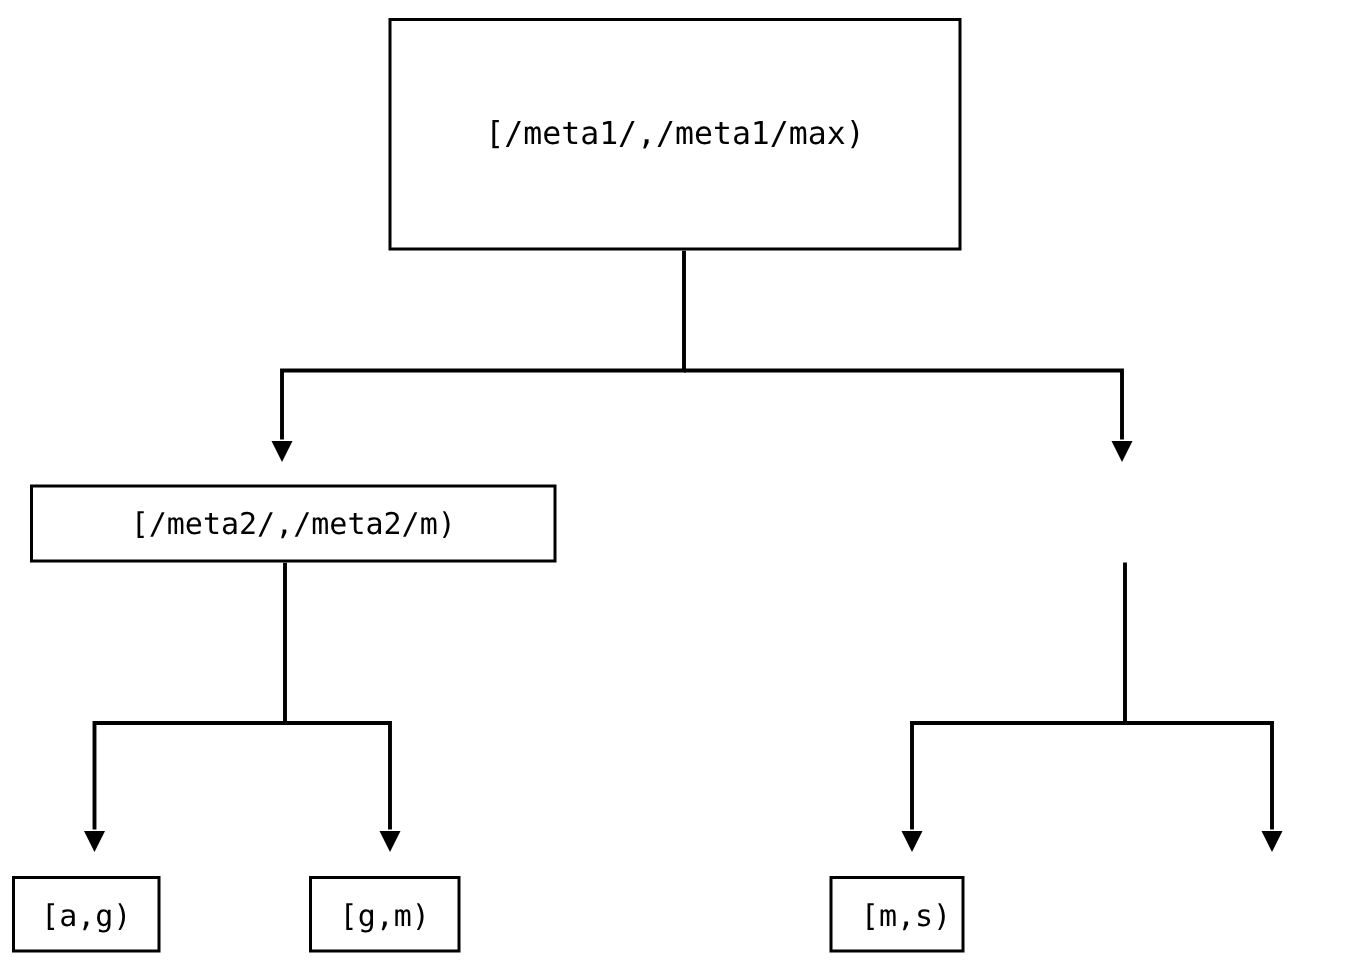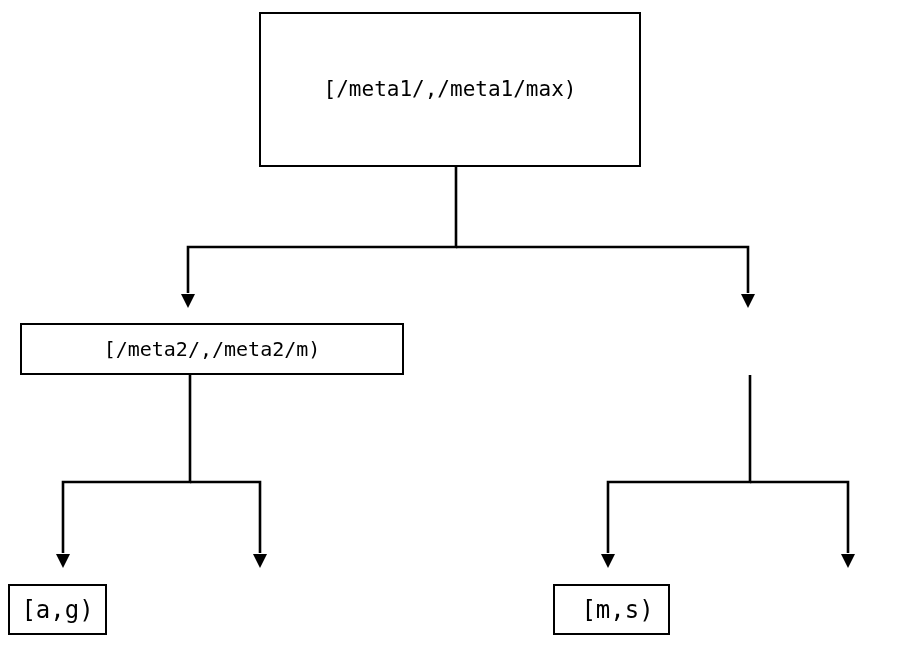--- a/index.html
+++ b/index.html
@@ -42,7 +42,7 @@
   .node-root      { left: 259px; top: 12px;  width: 382px; height: 155px; }
   .node-root .node-label      { font-size: 21px; }
   .node-mid       { top: 323px; height: 52px; }
-  .node-mid-left  { left: 20px;  width: 384px; }
+  .node-mid-left  { left: 20px;  width: 351px; }
   .node-mid-right { left: 578px; width: 325px; }
   .node-mid .node-label       { font-size: 20px; }
   .node-leaf      { top: 584px; height: 51px; }

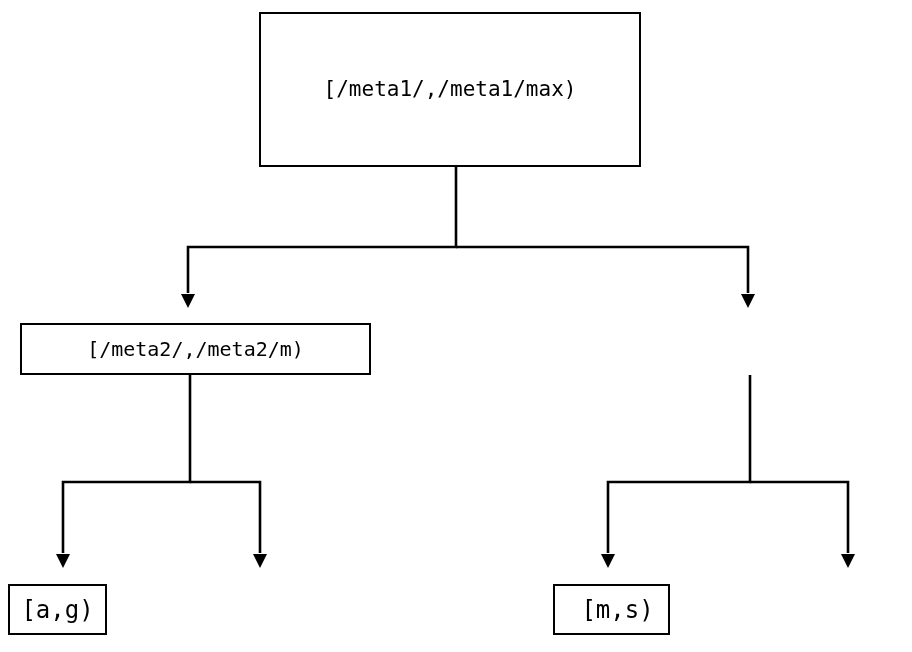--- a/index.html
+++ b/index.html
@@ -50,7 +50,7 @@
   .node-leaf-2    { left: 206px; width: 101px; }
   .node-leaf-3    { left: 553px; width: 117px; padding-left: 12px; }
   .node-leaf-4    { left: 777px; width: 126px; }
-  .node-leaf .node-label      { font-size: 24px; }
+  .node-leaf .node-label      { font-size: 20px; }
 </style>
 </head>
 <body>

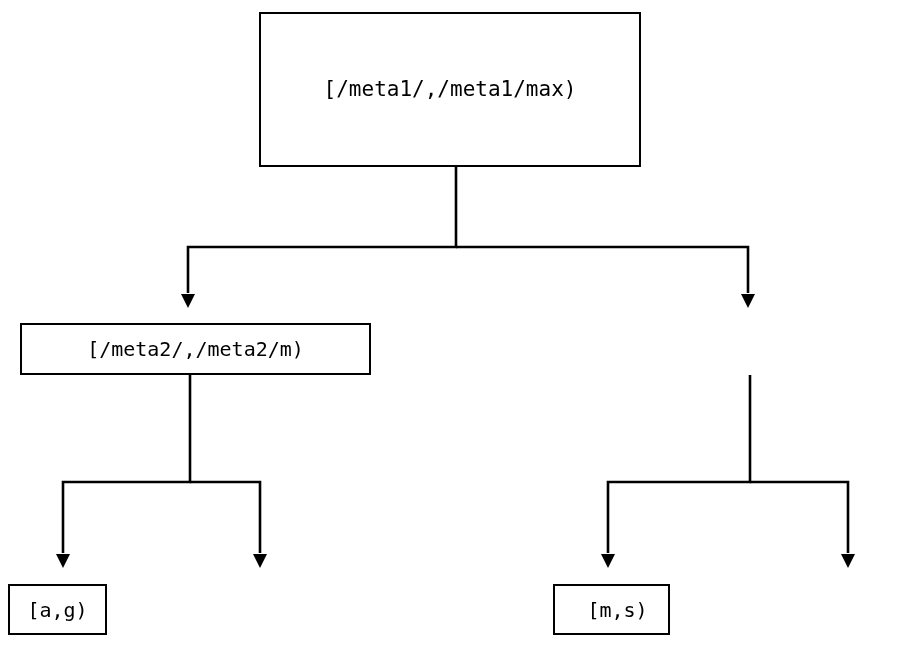--- a/index.html
+++ b/index.html
@@ -103,6 +103,9 @@
     <span class="node-label">[a,g)</span>
   </div>
 
+  <div class="node node-leaf node-leaf-2">
+    <span class="node-label">[g,m)</span>
+  </div>
 
   <div class="node node-leaf node-leaf-3">
     <span class="node-label">[m,s)</span>

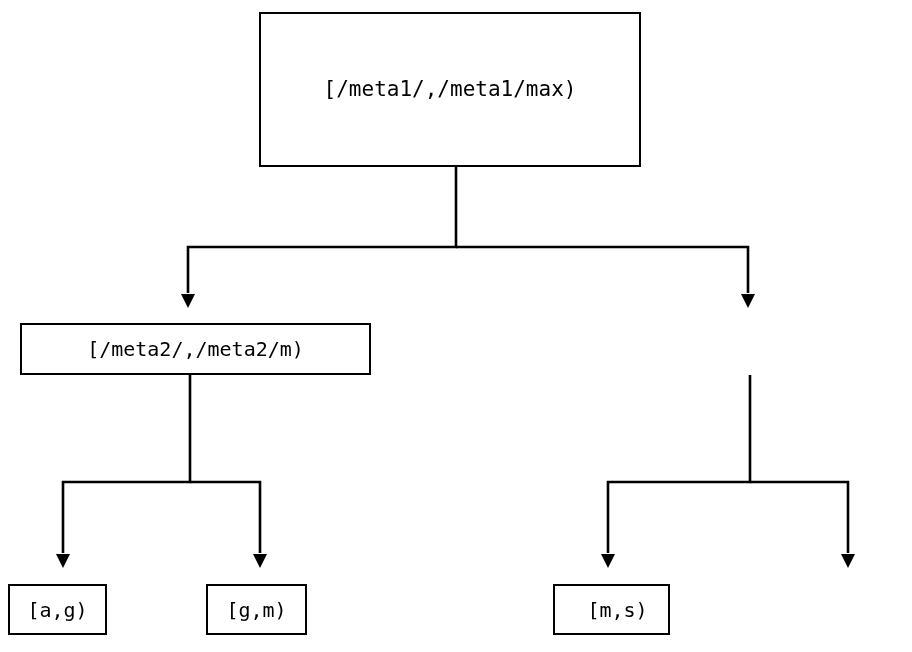--- a/index.html
+++ b/index.html
@@ -48,7 +48,7 @@
   .node-leaf      { top: 584px; height: 51px; }
   .node-leaf-1    { left: 8px;   width: 99px; }
   .node-leaf-2    { left: 206px; width: 101px; }
-  .node-leaf-3    { left: 553px; width: 117px; padding-left: 12px; }
+  .node-leaf-3    { left: 553px; width: 90px; padding-left: 12px; }
   .node-leaf-4    { left: 777px; width: 126px; }
   .node-leaf .node-label      { font-size: 20px; }
 </style>

